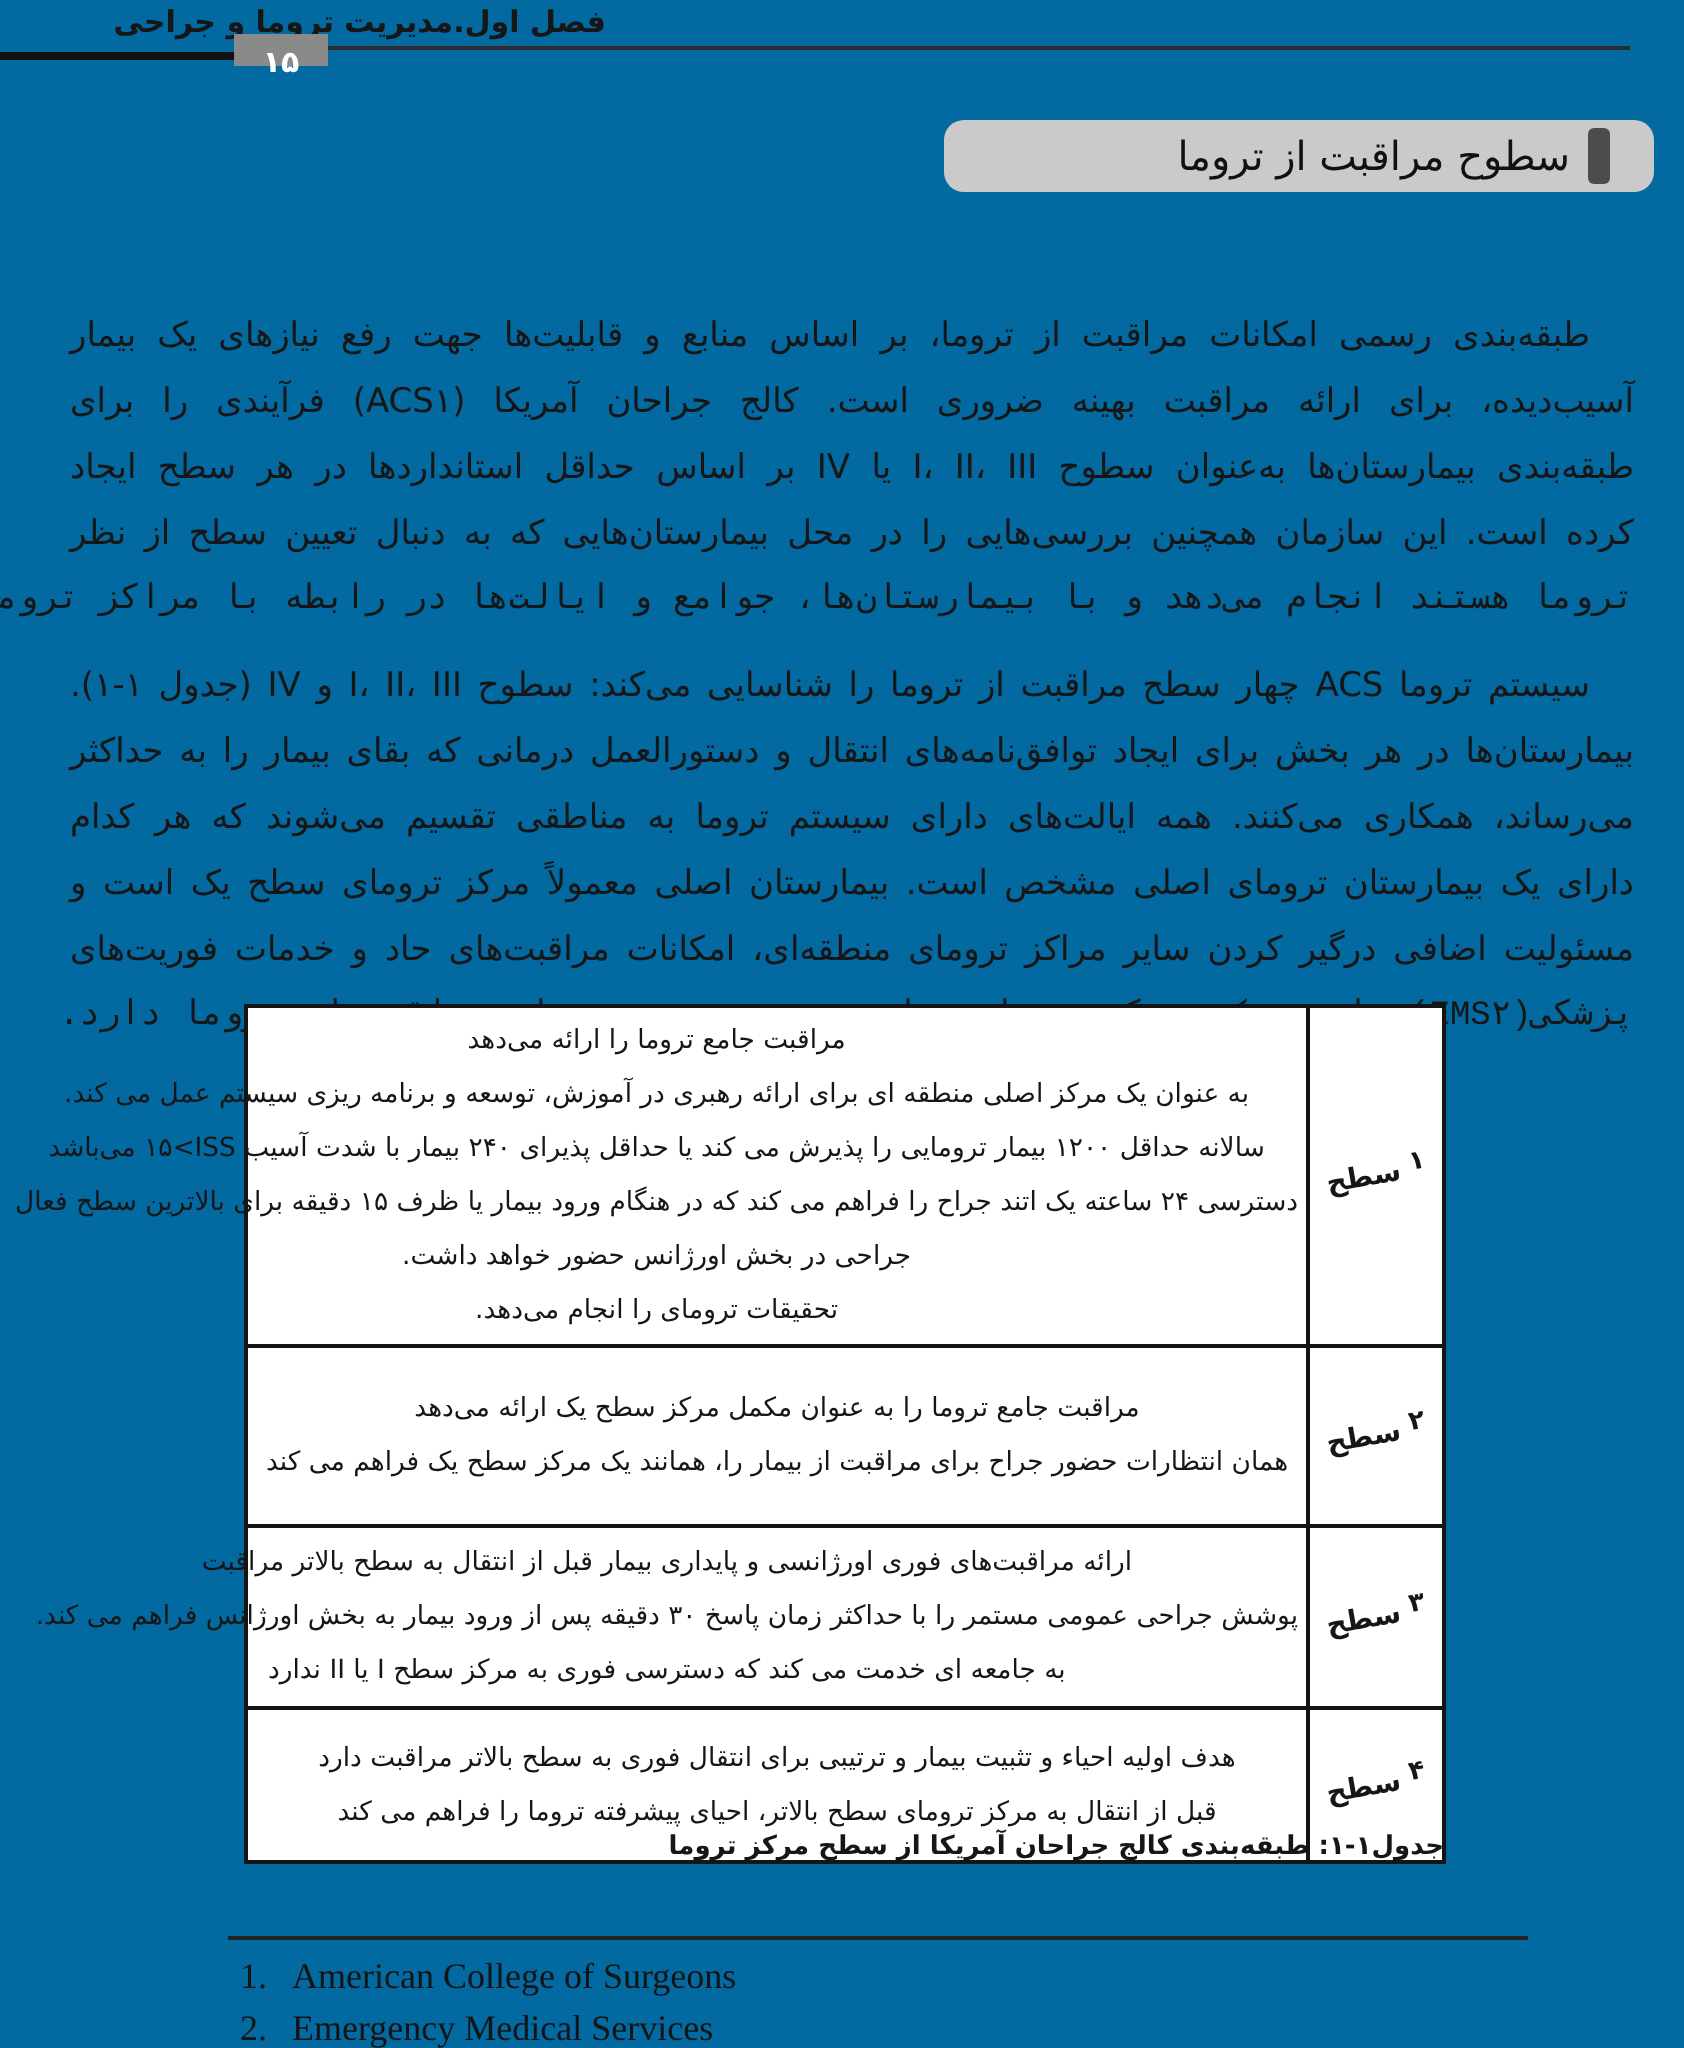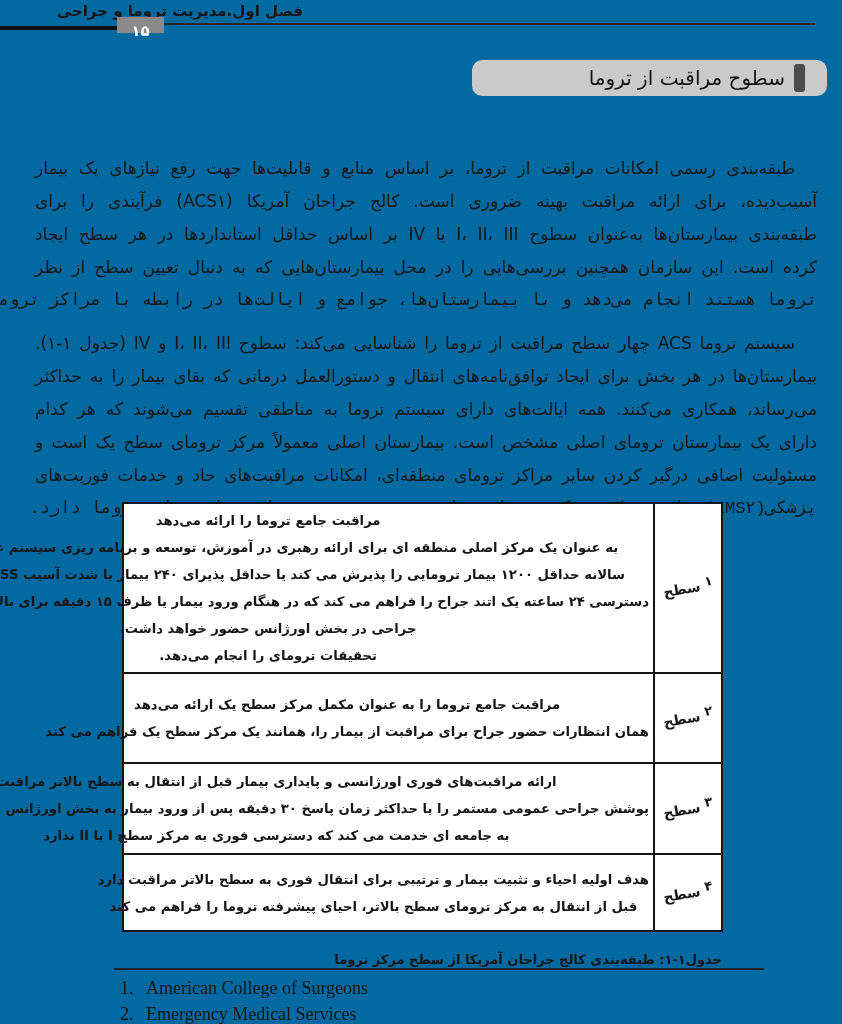--- a/index.html
+++ b/index.html
@@ -43,7 +43,7 @@
   .lvl-num{position:relative;top:-4px;font-size:13px;}
   .content-cell{flex:1 1 auto;display:flex;flex-direction:column;justify-content:center;
                 align-items:center;padding:2px 4px;box-sizing:border-box;}
-  .tline{font-size:13.2px;font-weight:700;line-height:27px;text-align:center;white-space:nowrap;}
+  .tline{font-size:13.2px;font-weight:400;line-height:27px;text-align:center;white-space:nowrap;}
 
   .tbl-caption{position:absolute;right:120px;top:916px;font-size:13px;font-weight:600;white-space:nowrap;margin-top:36px;}
 

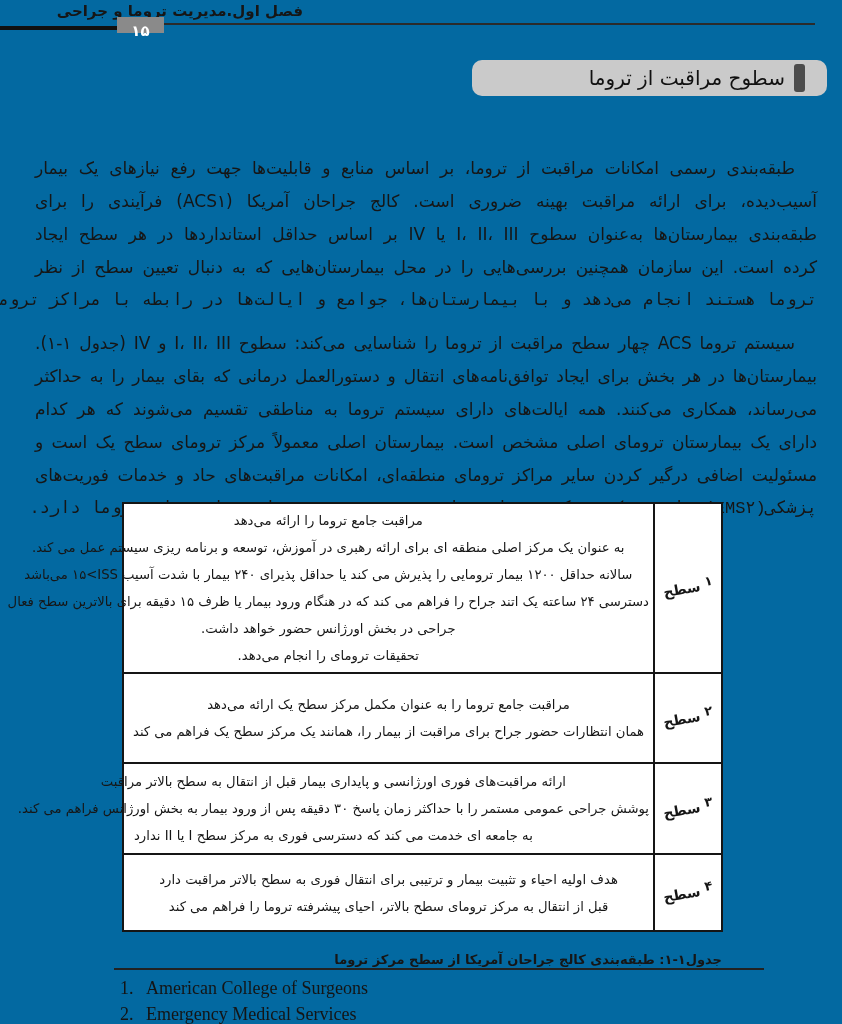--- a/index.html
+++ b/index.html
@@ -45,7 +45,7 @@
                 align-items:center;padding:2px 4px;box-sizing:border-box;}
   .tline{font-size:13.2px;font-weight:400;line-height:27px;text-align:center;white-space:nowrap;}
 
-  .tbl-caption{position:absolute;right:120px;top:916px;font-size:13px;font-weight:600;white-space:nowrap;margin-top:36px;}
+  .tbl-caption{position:absolute;right:120px;top:916px;font-size:13px;font-weight:600;white-space:nowrap;}
 
   
   .fn-rule{position:absolute;left:114px;top:968px;width:650px;height:2px;background:#222;}

